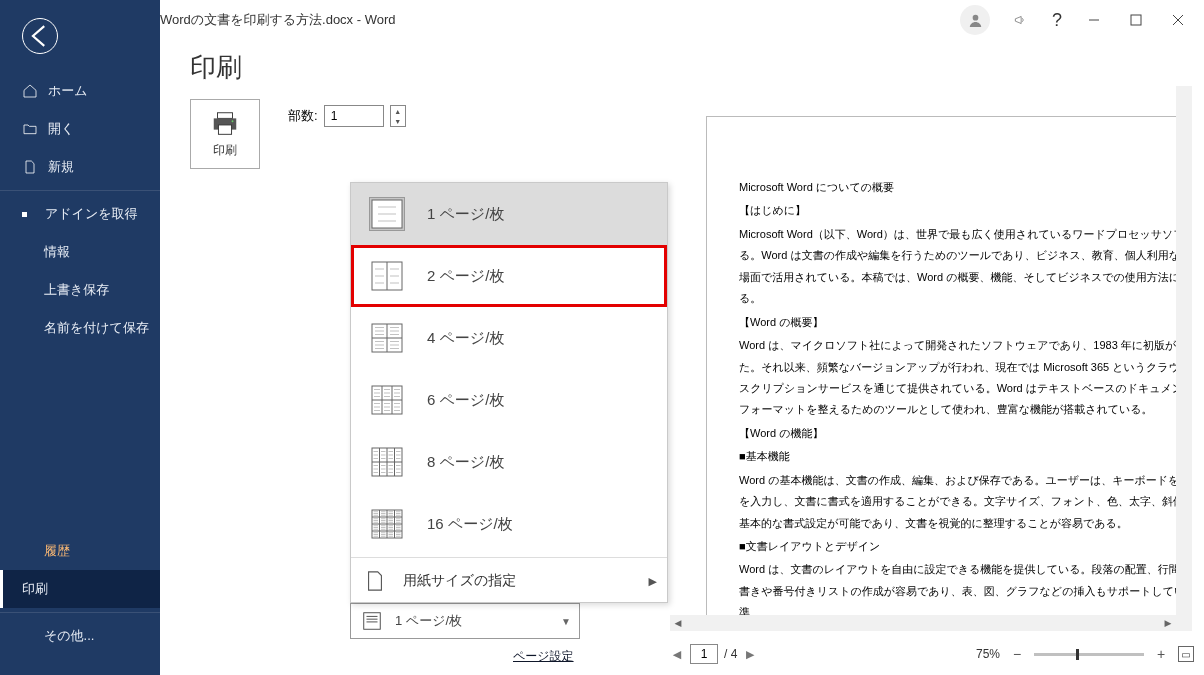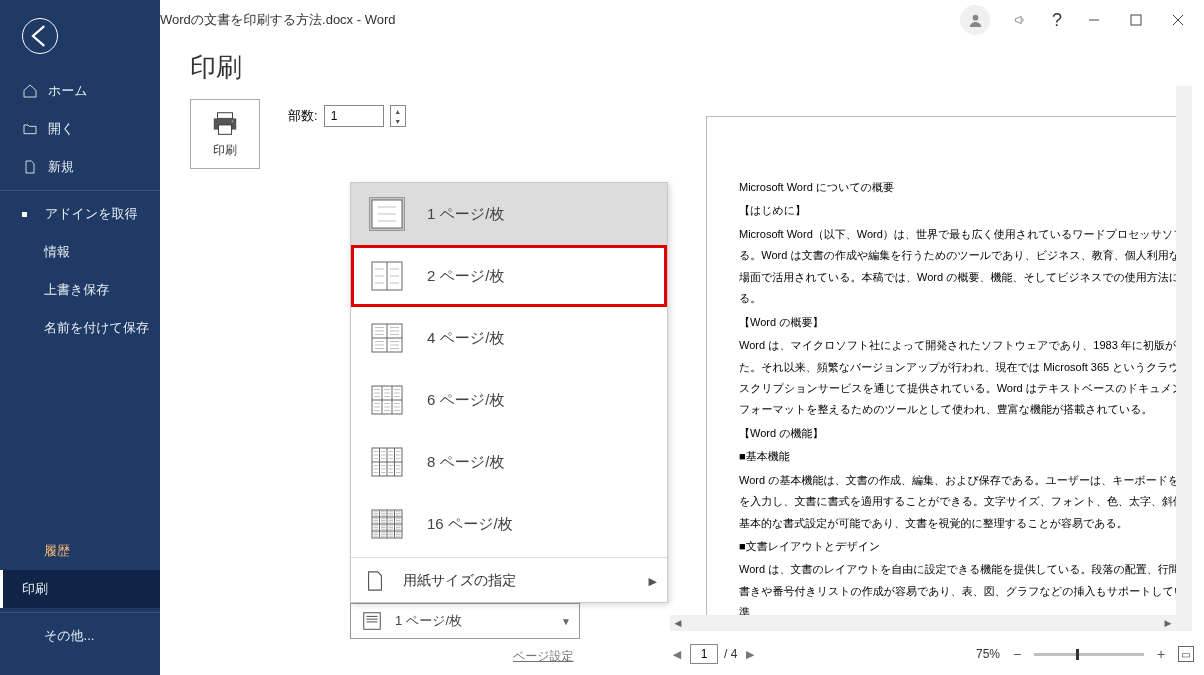--- a/index.html
+++ b/index.html
@@ -59,7 +59,7 @@
   .sel-row { position:absolute; left:190px; top:603px; width:230px; height:36px; border:1px solid #999; display:flex; align-items:center; gap:12px; padding-left:10px; font-size:13px; color:#444; cursor:pointer; }
   .sel-row svg.mini { width:22px; height:22px; stroke:#444; fill:#fff; }
   .sel-row .chev { margin-left:auto; margin-right:8px; font-size:10px; color:#666; }
-  .page-setup-link { position:absolute; left:353px; top:648px; font-size:12px; color:#737373; text-decoration:underline; cursor:pointer; }
+  .page-setup-link { position:absolute; left:353px; top:648px; font-size:12px; color:#0f172a; text-decoration:underline; cursor:pointer; }
 
   
   .preview-pane { position:absolute; left:510px; top:86px; right:12px; bottom:44px; overflow:hidden; }

